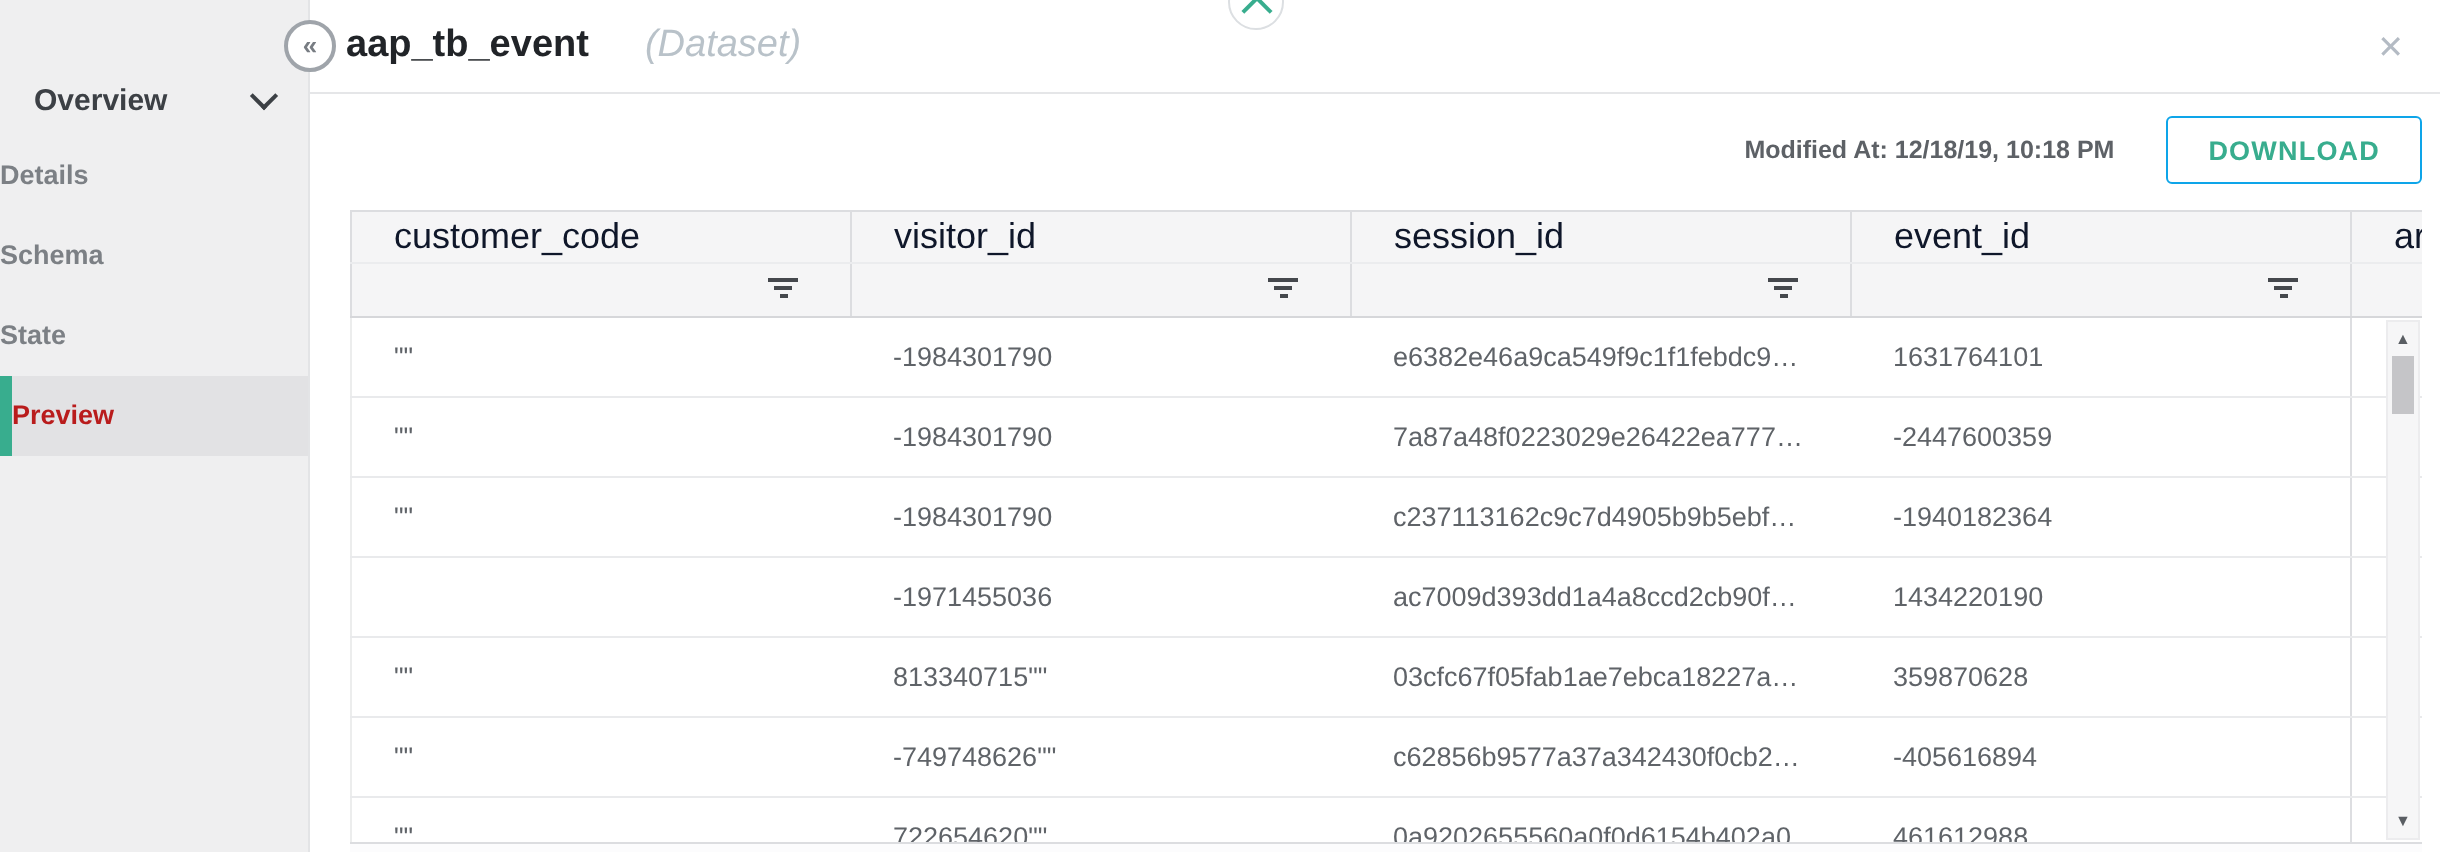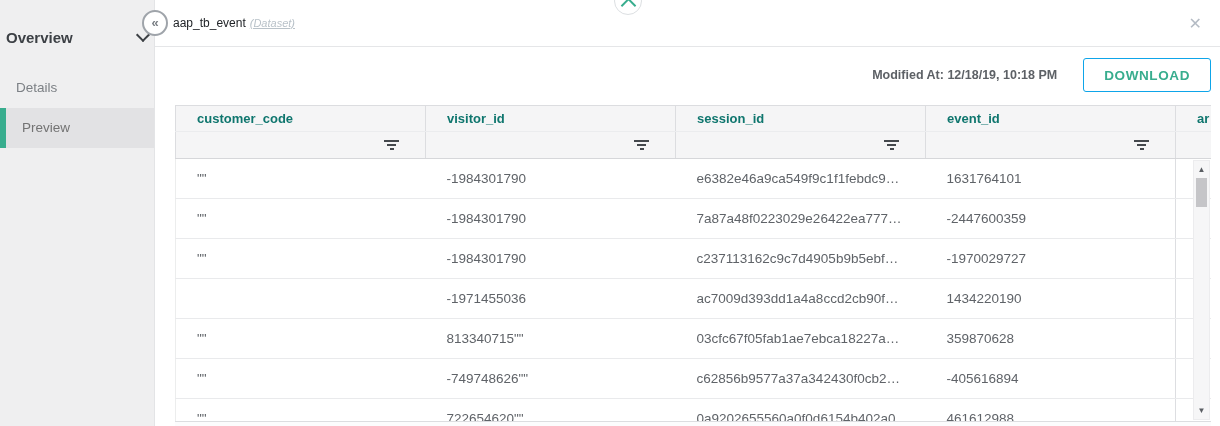--- a/index.html
+++ b/index.html
@@ -26,7 +26,7 @@
             background:#fff;border:2px solid #9fa4aa;color:#787d83;font-size:13px;font-weight:bold;
             display:flex;align-items:center;justify-content:center;cursor:pointer;box-sizing:border-box;
             font-family:"Liberation Sans",sans-serif;padding:0 0 2px 0;}
-  .page-title{margin:0 0 0 18px;font-size:12px;font-weight:normal;color:#212428;}
+  .page-title{margin:0 0 0 18px;font-size:19px;font-weight:bold;color:#212428;}
   .page-subtitle{margin-left:4px;font-size:11px;font-style:italic;color:#b9c2c9;text-decoration:underline;}
   .collapse-circle{position:absolute;left:459px;top:-13px;width:28px;height:28px;border-radius:50%;
                    background:#fff;border:1px solid #dcdfe2;box-sizing:border-box;cursor:pointer;z-index:5;}

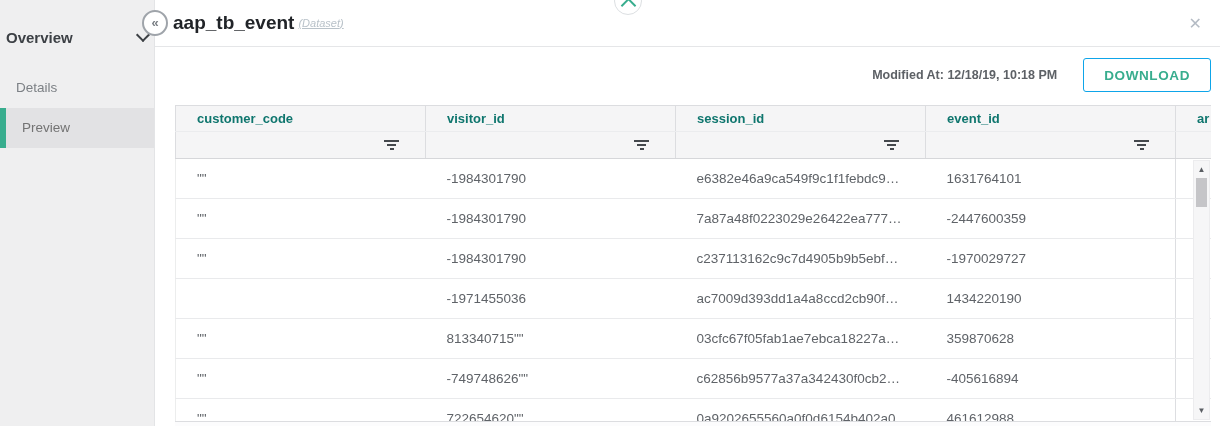--- a/index.html
+++ b/index.html
@@ -27,7 +27,7 @@
             display:flex;align-items:center;justify-content:center;cursor:pointer;box-sizing:border-box;
             font-family:"Liberation Sans",sans-serif;padding:0 0 2px 0;}
   .page-title{margin:0 0 0 18px;font-size:19px;font-weight:bold;color:#212428;}
-  .page-subtitle{margin-left:4px;font-size:11px;font-style:italic;color:#b9c2c9;text-decoration:underline;}
+  .page-subtitle{margin-left:28px;font-size:19px;font-style:italic;color:#b9c2c9;}
   .collapse-circle{position:absolute;left:459px;top:-13px;width:28px;height:28px;border-radius:50%;
                    background:#fff;border:1px solid #dcdfe2;box-sizing:border-box;cursor:pointer;z-index:5;}
   .chev-up{position:absolute;left:8px;top:12px;width:9px;height:9px;border-left:2px solid var(--accent);

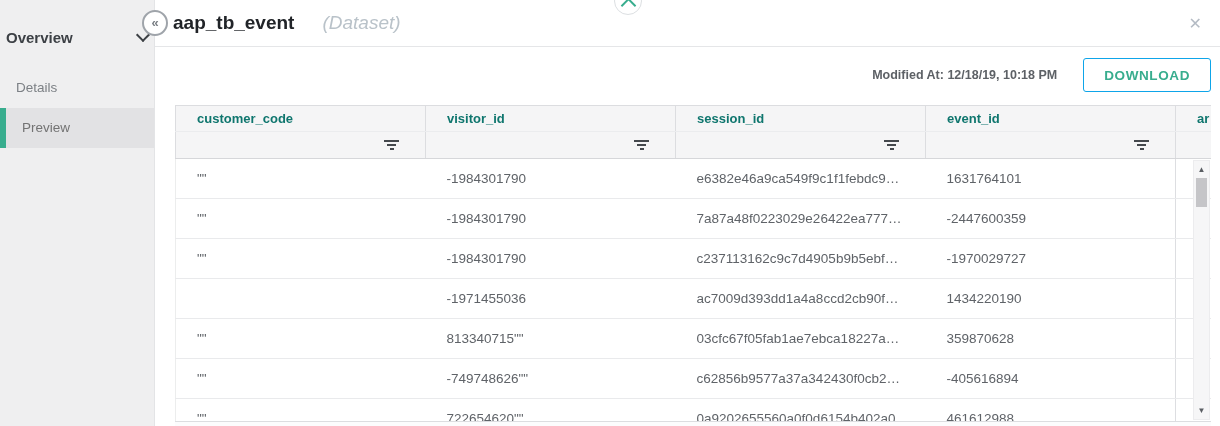--- a/index.html
+++ b/index.html
@@ -8,8 +8,8 @@
   
   .sidebar{position:absolute;left:0;top:0;width:155px;height:426px;background:#efeff0;
            border-right:1px solid #e3e4e6;box-sizing:border-box;}
-  .sb-section{position:absolute;left:0;top:23px;width:100%;height:28px;display:flex;
-              align-items:center;justify-content:space-between;padding:0 6px;box-sizing:border-box;cursor:pointer;}
+  .sb-section{position:absolute;left:0;top:36px;width:100%;height:28px;display:flex;
+              align-items:center;justify-content:space-between;padding:0 17px;box-sizing:border-box;cursor:pointer;}
   .sb-section-label{font-size:15px;font-weight:bold;color:#3c4045;}
   .chev-down{width:8px;height:8px;border-right:2px solid #3c4045;border-bottom:2px solid #3c4045;
              transform:rotate(45deg);margin-top:-4px;}

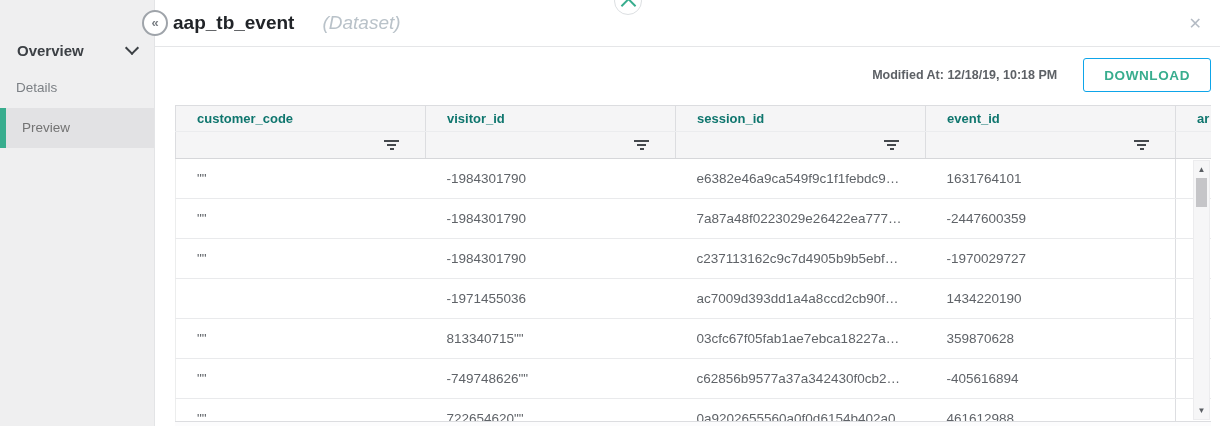--- a/index.html
+++ b/index.html
@@ -14,7 +14,7 @@
   .chev-down{width:8px;height:8px;border-right:2px solid #3c4045;border-bottom:2px solid #3c4045;
              transform:rotate(45deg);margin-top:-4px;}
   .sb-items{position:absolute;left:0;top:68px;width:100%;}
-  .sb-item{height:40px;line-height:40px;padding-left:16px;font-size:13.5px;font-weight:normal;
+  .sb-item{height:40px;line-height:40px;font-size:13.5px;font-weight:bold;
            color:#7c8085;cursor:pointer;box-sizing:border-box;}
   .sb-item.active{background:#e2e2e4;border-left:6px solid var(--accent);color:#737373;}
   .top-divider{position:absolute;left:133px;top:0;width:1px;height:26px;background:#bcc0c5;}

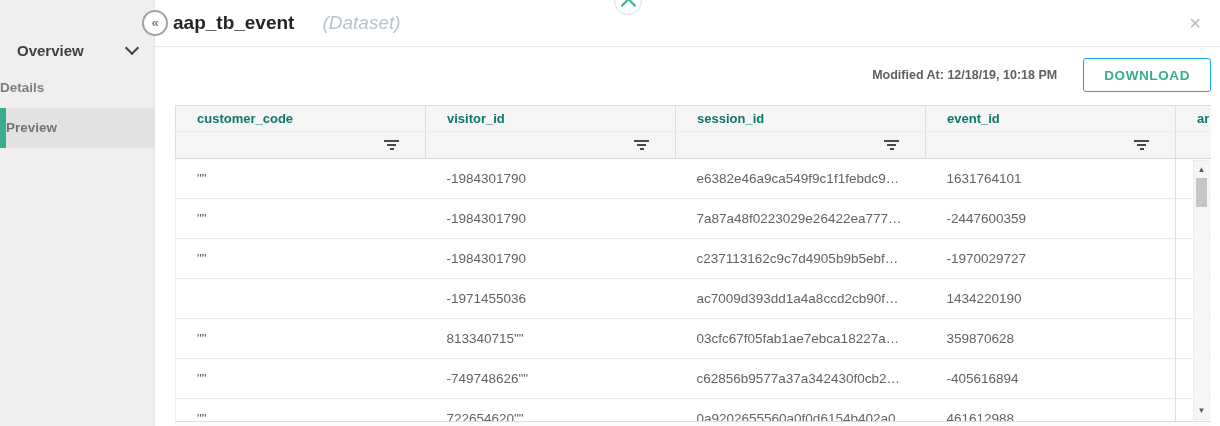--- a/index.html
+++ b/index.html
@@ -77,6 +77,7 @@
     </div>
     <nav class="sb-items">
       <div class="sb-item">Details</div>
+      <div class="sb-item">Schema</div>
       <div class="sb-item active">Preview</div>
     </nav>
   </aside>

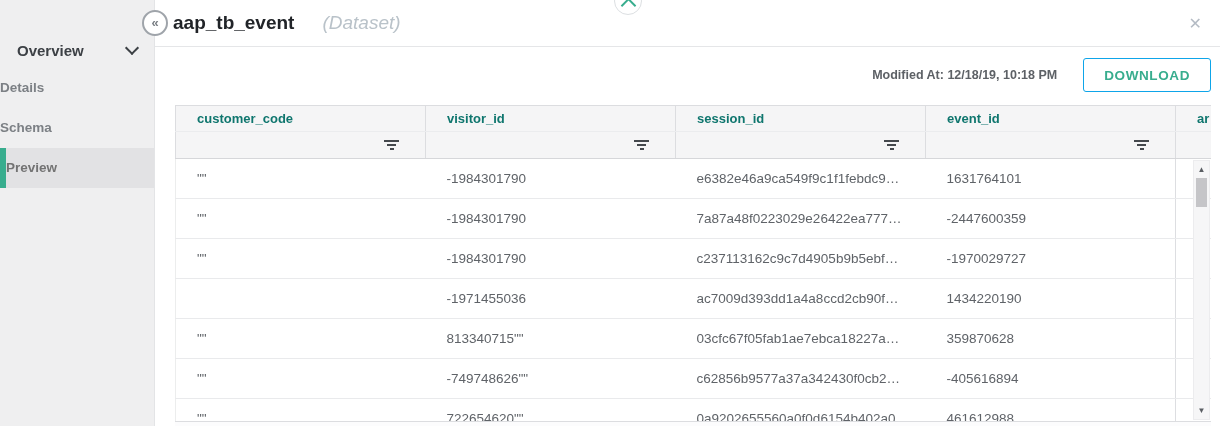--- a/index.html
+++ b/index.html
@@ -45,7 +45,7 @@
   table.grid{border-collapse:collapse;table-layout:fixed;width:1250px;}
   table.grid th,table.grid td{padding:0 0 0 21px;text-align:left;overflow:hidden;white-space:nowrap;box-sizing:border-box;}
   table.grid col{width:250px;}
-  tr.names th{height:26px;background:#f5f5f6;font-size:13px;font-weight:bold;color:#0f766e;
+  tr.names th{height:26px;background:#f5f5f6;font-size:18px;font-weight:normal;color:#0f172a;
               border-top:1px solid #dcdde0;border-left:1px solid #dcdde0;border-bottom:1px solid #ebecee;}
   tr.filters th{height:27px;background:#f5f5f6;border-left:1px solid #dcdde0;
                 border-bottom:1px solid #d6d7da;text-align:right;padding-right:26px;}

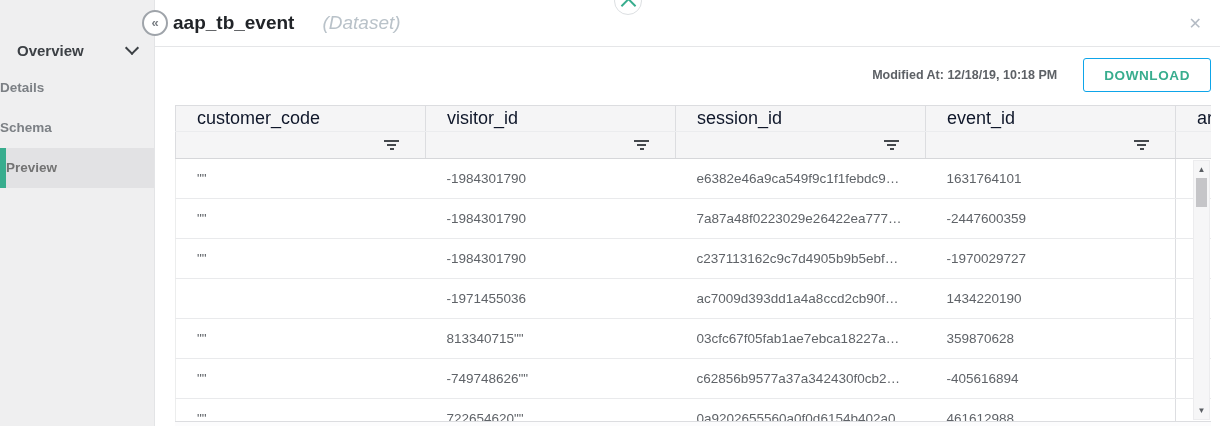--- a/index.html
+++ b/index.html
@@ -78,6 +78,7 @@
     <nav class="sb-items">
       <div class="sb-item">Details</div>
       <div class="sb-item">Schema</div>
+      <div class="sb-item">State</div>
       <div class="sb-item active">Preview</div>
     </nav>
   </aside>

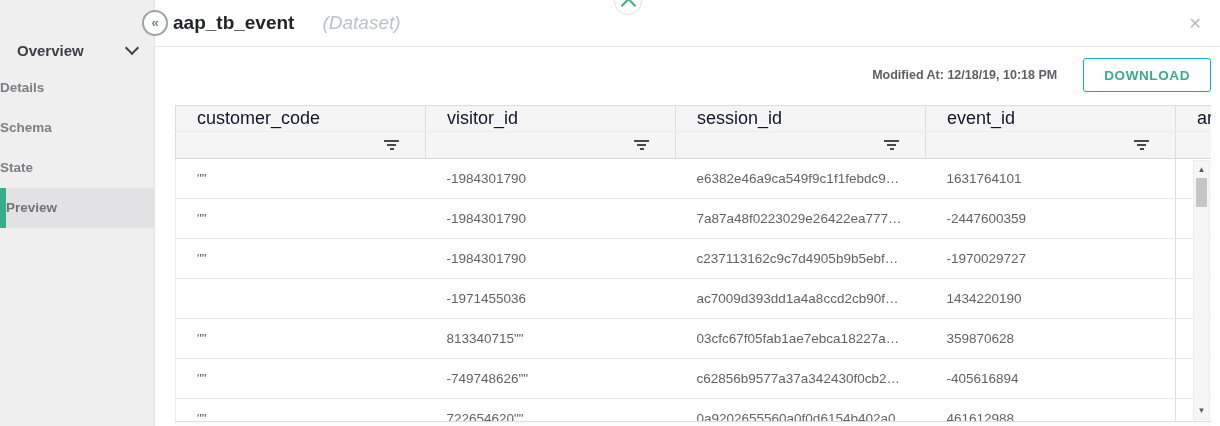--- a/index.html
+++ b/index.html
@@ -16,7 +16,7 @@
   .sb-items{position:absolute;left:0;top:68px;width:100%;}
   .sb-item{height:40px;line-height:40px;font-size:13.5px;font-weight:bold;
            color:#7c8085;cursor:pointer;box-sizing:border-box;}
-  .sb-item.active{background:#e2e2e4;border-left:6px solid var(--accent);color:#737373;}
+  .sb-item.active{background:#e2e2e4;border-left:6px solid var(--accent);color:#b91c1c;}
   .top-divider{position:absolute;left:133px;top:0;width:1px;height:26px;background:#bcc0c5;}
   
   .main{position:absolute;left:155px;top:0;width:1065px;height:426px;background:#fff;}

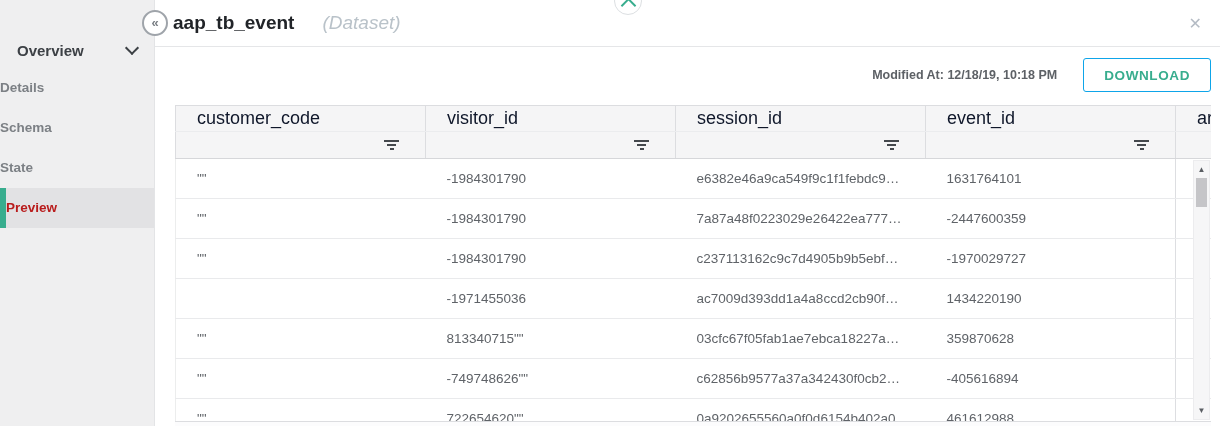--- a/index.html
+++ b/index.html
@@ -147,7 +147,7 @@
               <td>""</td>
               <td>-1984301790</td>
               <td>c237113162c9c7d4905b9b5ebf…</td>
-              <td>-1970029727</td>
+              <td>-1940182364</td>
               <td></td>
             </tr>
             <tr>

